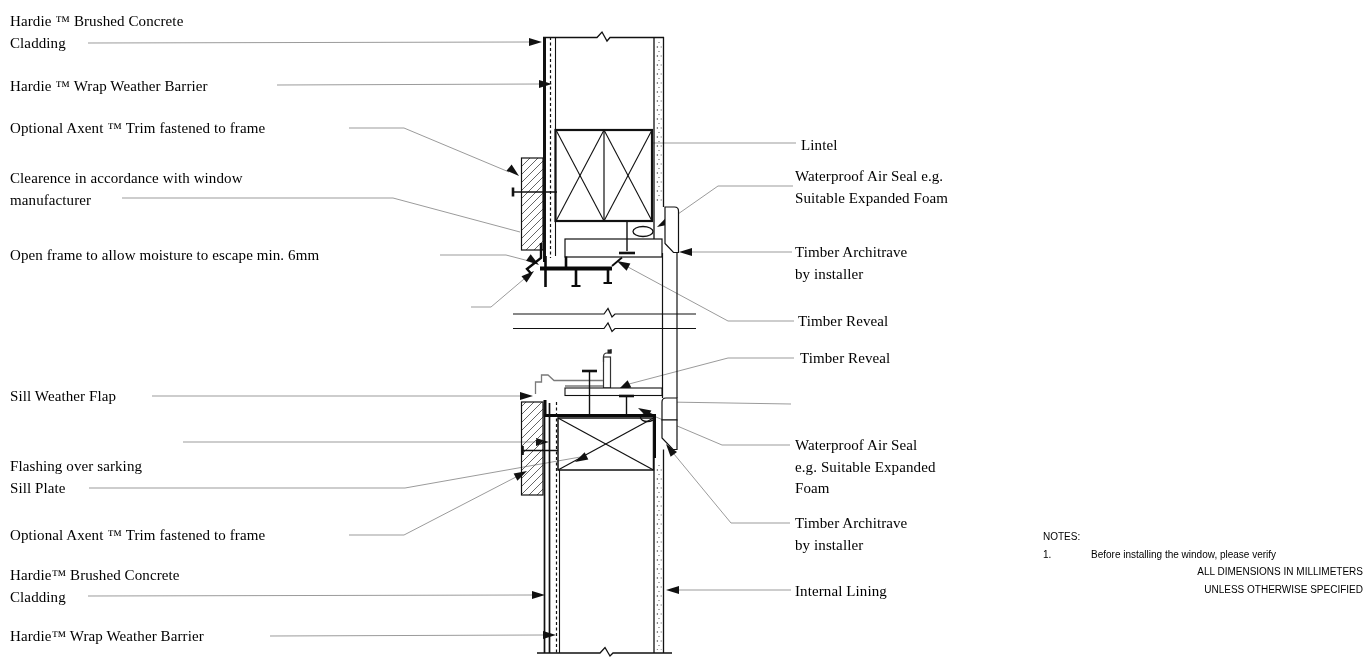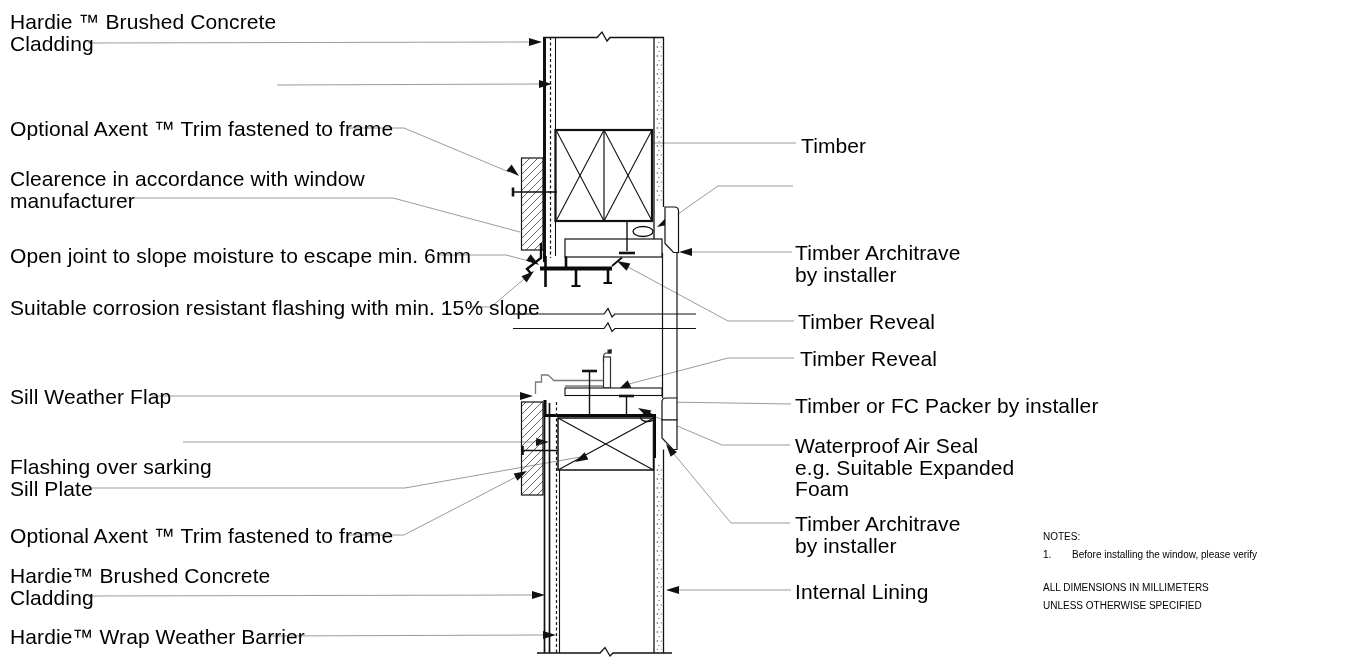--- a/index.html
+++ b/index.html
@@ -9,8 +9,9 @@
   }
   #drawing-svg{position:absolute;left:0;top:0;width:1366px;height:662px;}
   .lbl{
-    position:absolute;font-size:21px;line-height:21.5px;white-space:nowrap;
+    position:absolute;font-size:15px;line-height:21.5px;white-space:nowrap;
     letter-spacing:0.1px;
+    font-family:Liberation Serif, serif;
   }
   .lbl span{display:block;}
   .notes{

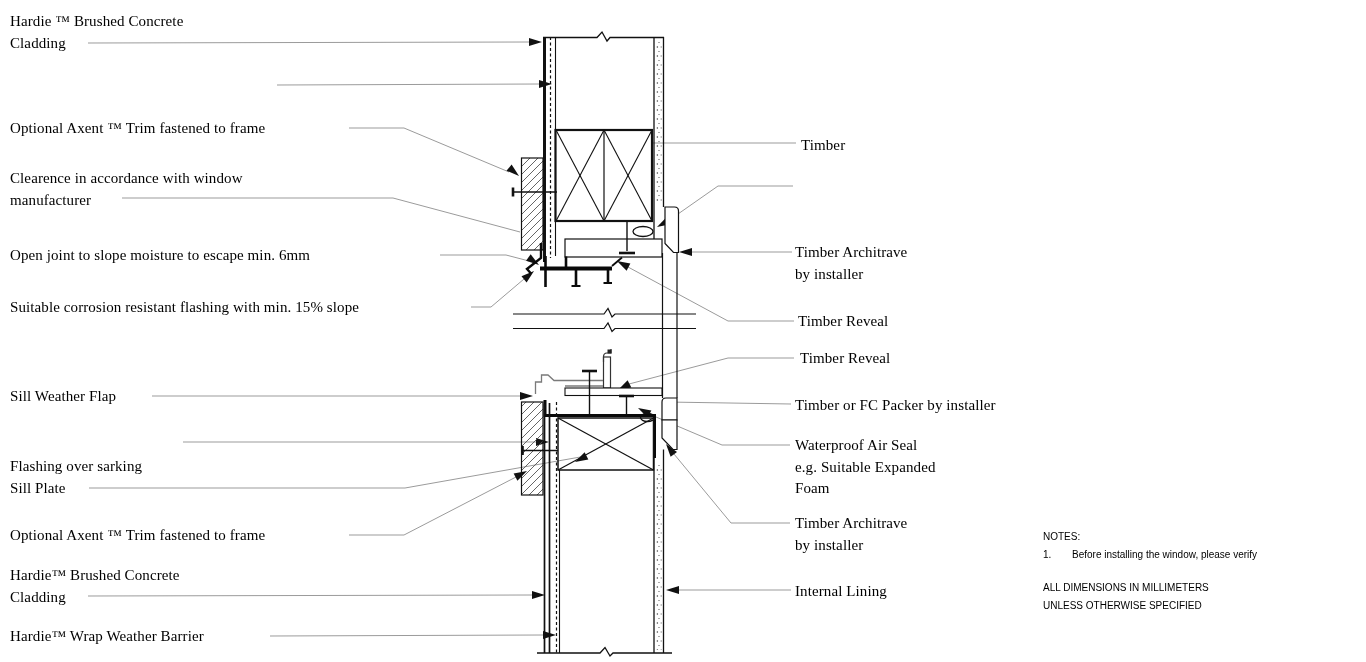--- a/index.html
+++ b/index.html
@@ -205,6 +205,9 @@
       <span>Hardie ™ Brushed Concrete</span>
       <span>Cladding</span>
     </div>
+  <div class="lbl" style="left:10px;top:76px">
+      <span>Hardie ™ Wrap Weather Barrier</span>
+    </div>
   <div class="lbl" style="left:10px;top:118px">
       <span>Optional Axent ™ Trim fastened to frame</span>
     </div>

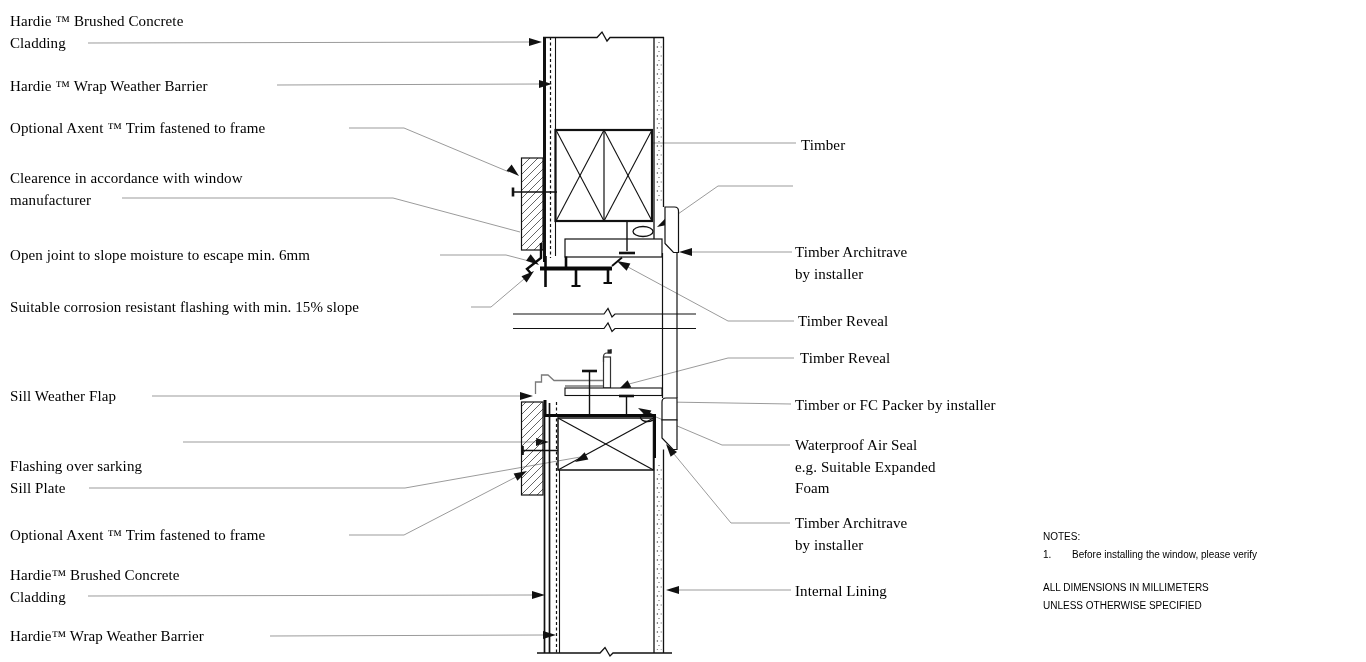--- a/index.html
+++ b/index.html
@@ -242,7 +242,7 @@
     </div>
 
   <div class="lbl" style="left:801px;top:135px">
-      <span>Timber</span>
+      <span>Lintel</span>
     </div>
   <div class="lbl" style="left:795px;top:242px">
       <span>Timber Architrave</span>

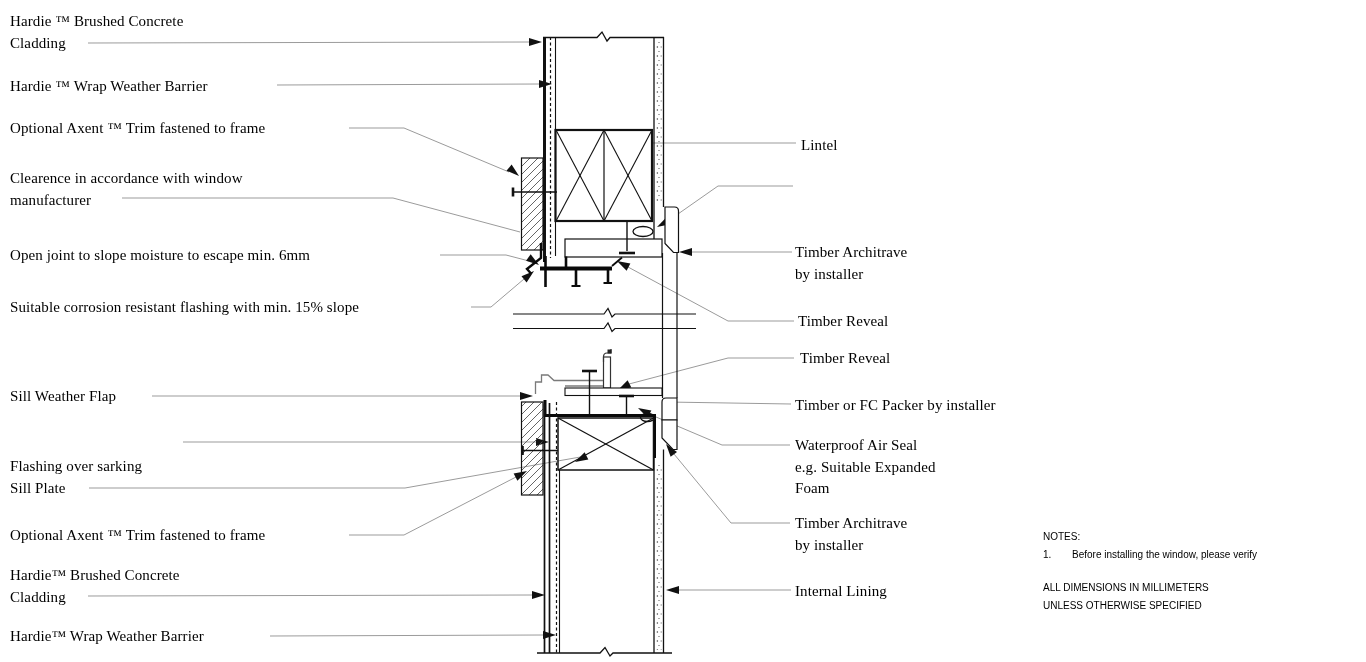--- a/index.html
+++ b/index.html
@@ -244,6 +244,10 @@
   <div class="lbl" style="left:801px;top:135px">
       <span>Lintel</span>
     </div>
+  <div class="lbl" style="left:795px;top:166px">
+      <span>Waterproof Air Seal e.g.</span>
+      <span>Suitable Expanded Foam</span>
+    </div>
   <div class="lbl" style="left:795px;top:242px">
       <span>Timber Architrave</span>
       <span>by installer</span>

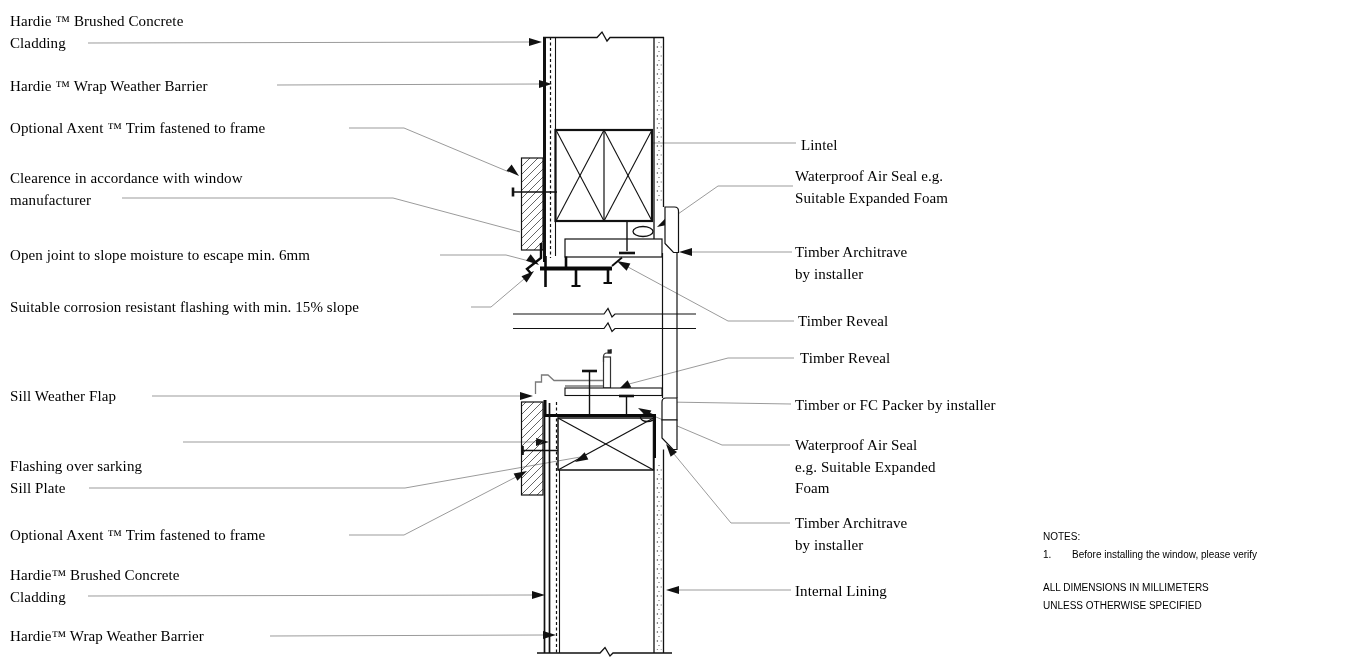--- a/index.html
+++ b/index.html
@@ -216,7 +216,7 @@
       <span>manufacturer</span>
     </div>
   <div class="lbl" style="left:10px;top:245px">
-      <span>Open joint to slope moisture to escape min. 6mm</span>
+      <span>Open frame to allow moisture to escape min. 6mm</span>
     </div>
   <div class="lbl" style="left:10px;top:297px">
       <span>Suitable corrosion resistant flashing with min. 15% slope</span>

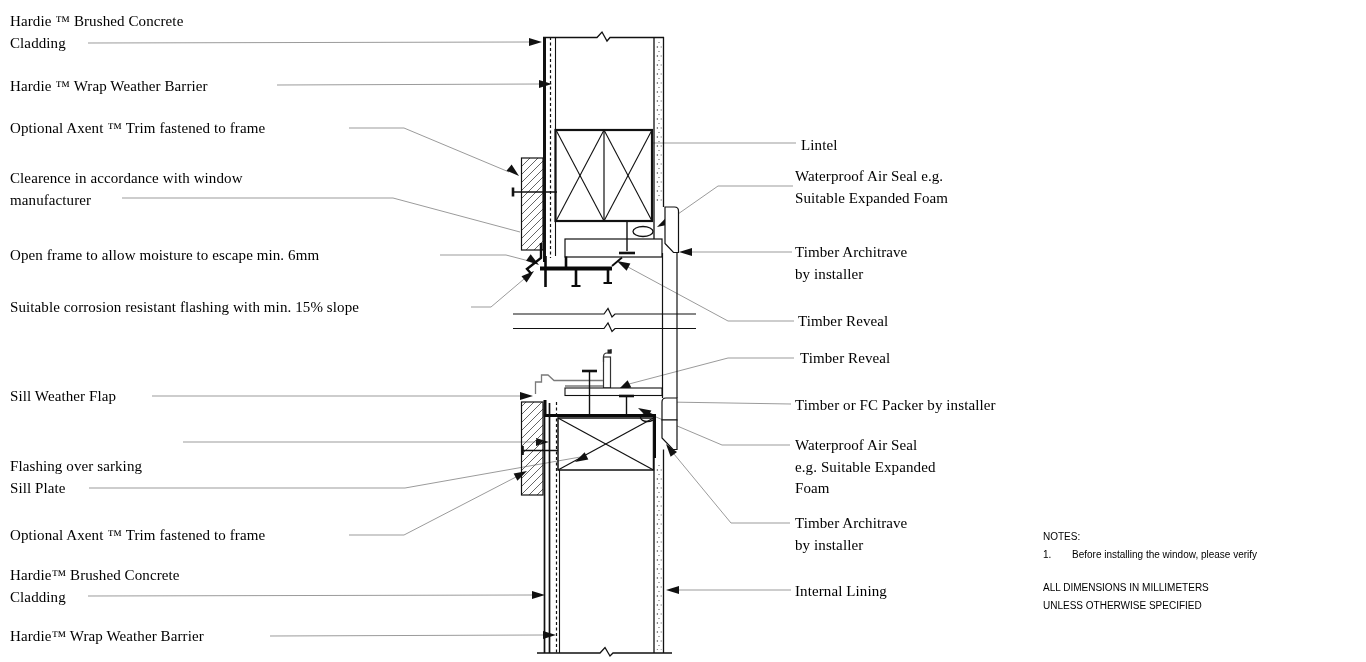--- a/index.html
+++ b/index.html
@@ -218,9 +218,6 @@
   <div class="lbl" style="left:10px;top:245px">
       <span>Open frame to allow moisture to escape min. 6mm</span>
     </div>
-  <div class="lbl" style="left:10px;top:297px">
-      <span>Suitable corrosion resistant flashing with min. 15% slope</span>
-    </div>
   <div class="lbl" style="left:10px;top:386px">
       <span>Sill Weather Flap</span>
     </div>

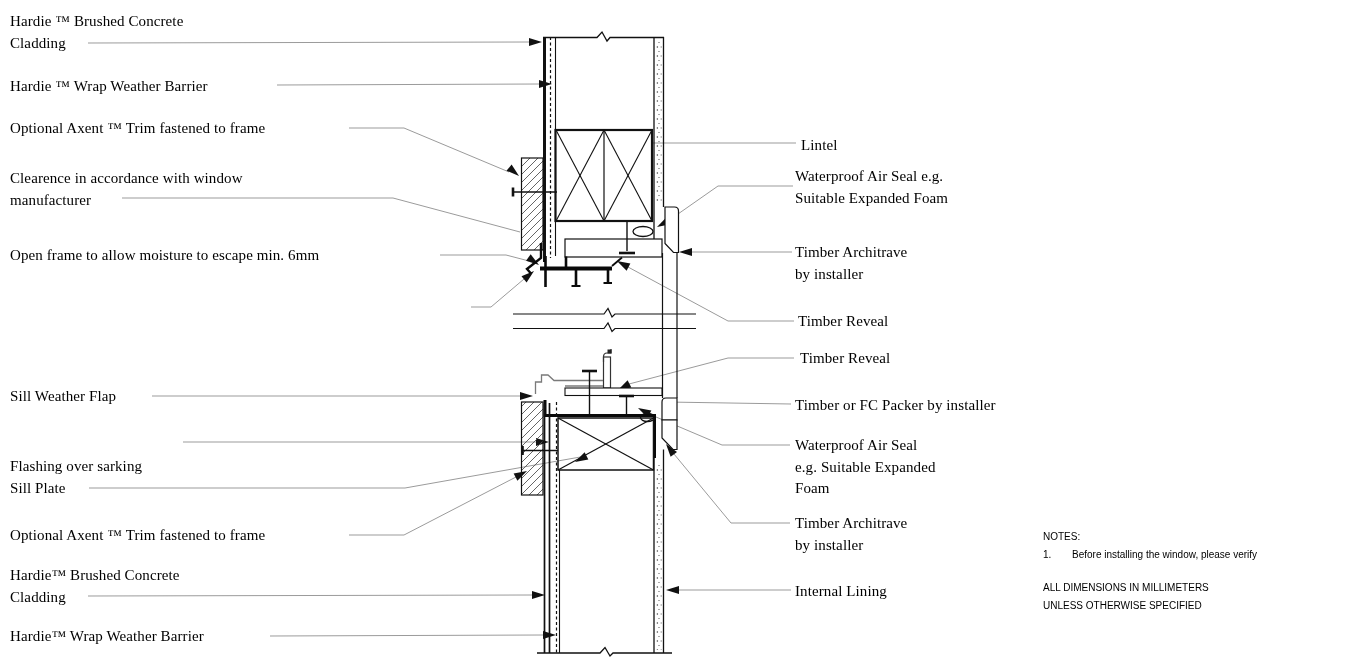--- a/index.html
+++ b/index.html
@@ -255,9 +255,6 @@
   <div class="lbl" style="left:800px;top:348px">
       <span>Timber Reveal</span>
     </div>
-  <div class="lbl" style="left:795px;top:395px">
-      <span>Timber or FC Packer by installer</span>
-    </div>
   <div class="lbl" style="left:795px;top:435px">
       <span>Waterproof Air Seal</span>
       <span>e.g. Suitable Expanded</span>

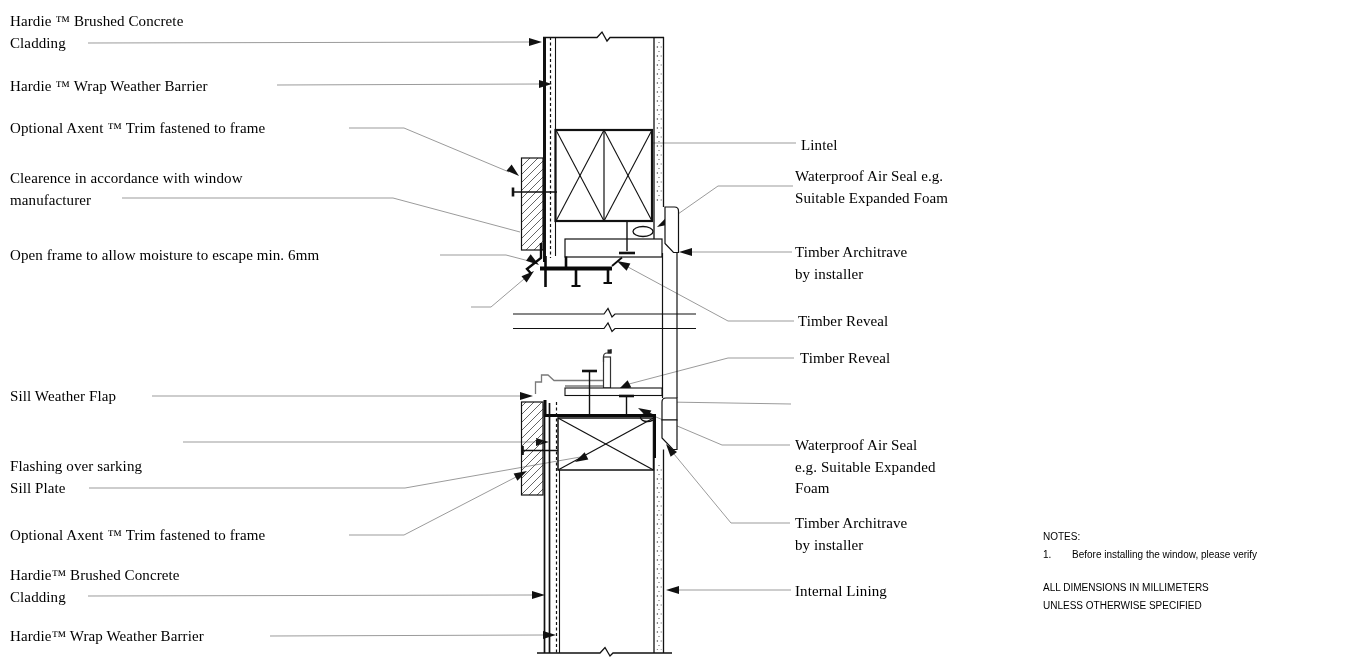--- a/index.html
+++ b/index.html
@@ -20,7 +20,7 @@
   }
   .notes .note-item{display:flex;margin-top:0;}
   .notes .note-num{width:29px;flex:0 0 29px;}
-  .notes .note-text span{display:block;}
+  .notes .note-text span{display:block;margin-left:19px;}
   .notes .footer{margin-top:16px;}
   .notes .footer span{display:block;}
 </style>

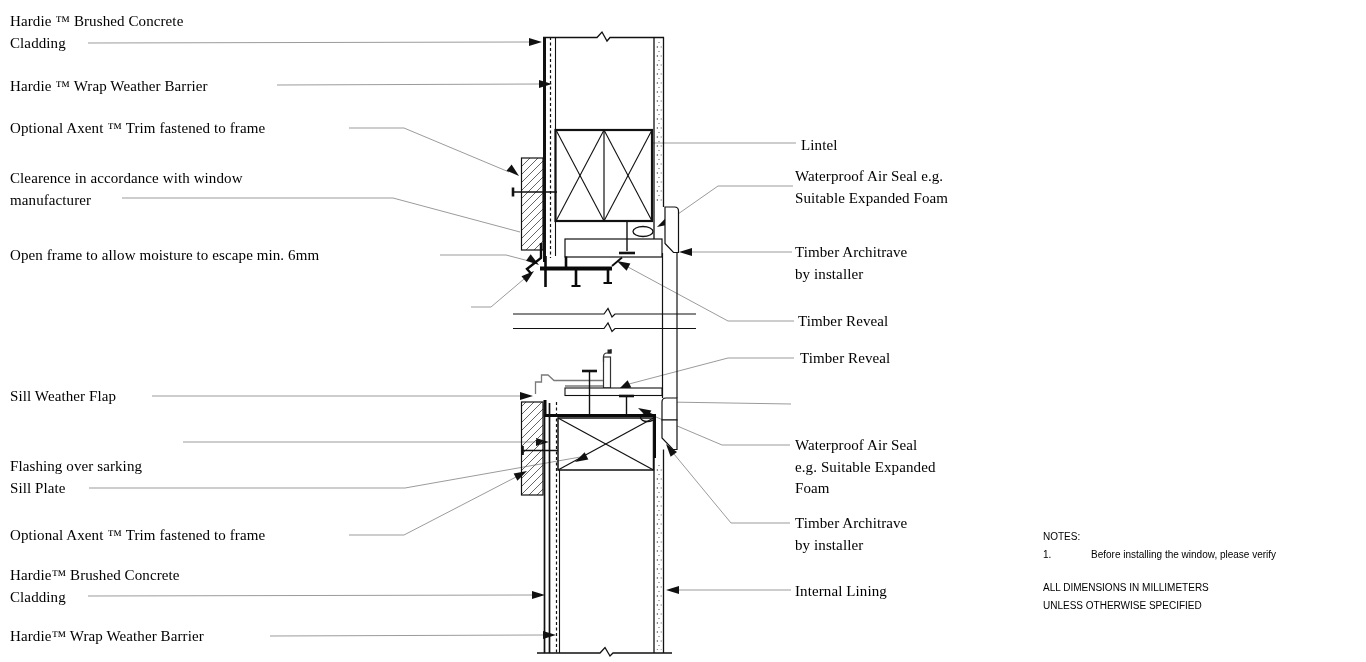--- a/index.html
+++ b/index.html
@@ -21,7 +21,7 @@
   .notes .note-item{display:flex;margin-top:0;}
   .notes .note-num{width:29px;flex:0 0 29px;}
   .notes .note-text span{display:block;margin-left:19px;}
-  .notes .footer{margin-top:16px;}
+  .notes .footer{text-align:right;}
   .notes .footer span{display:block;}
 </style>
 </head>

